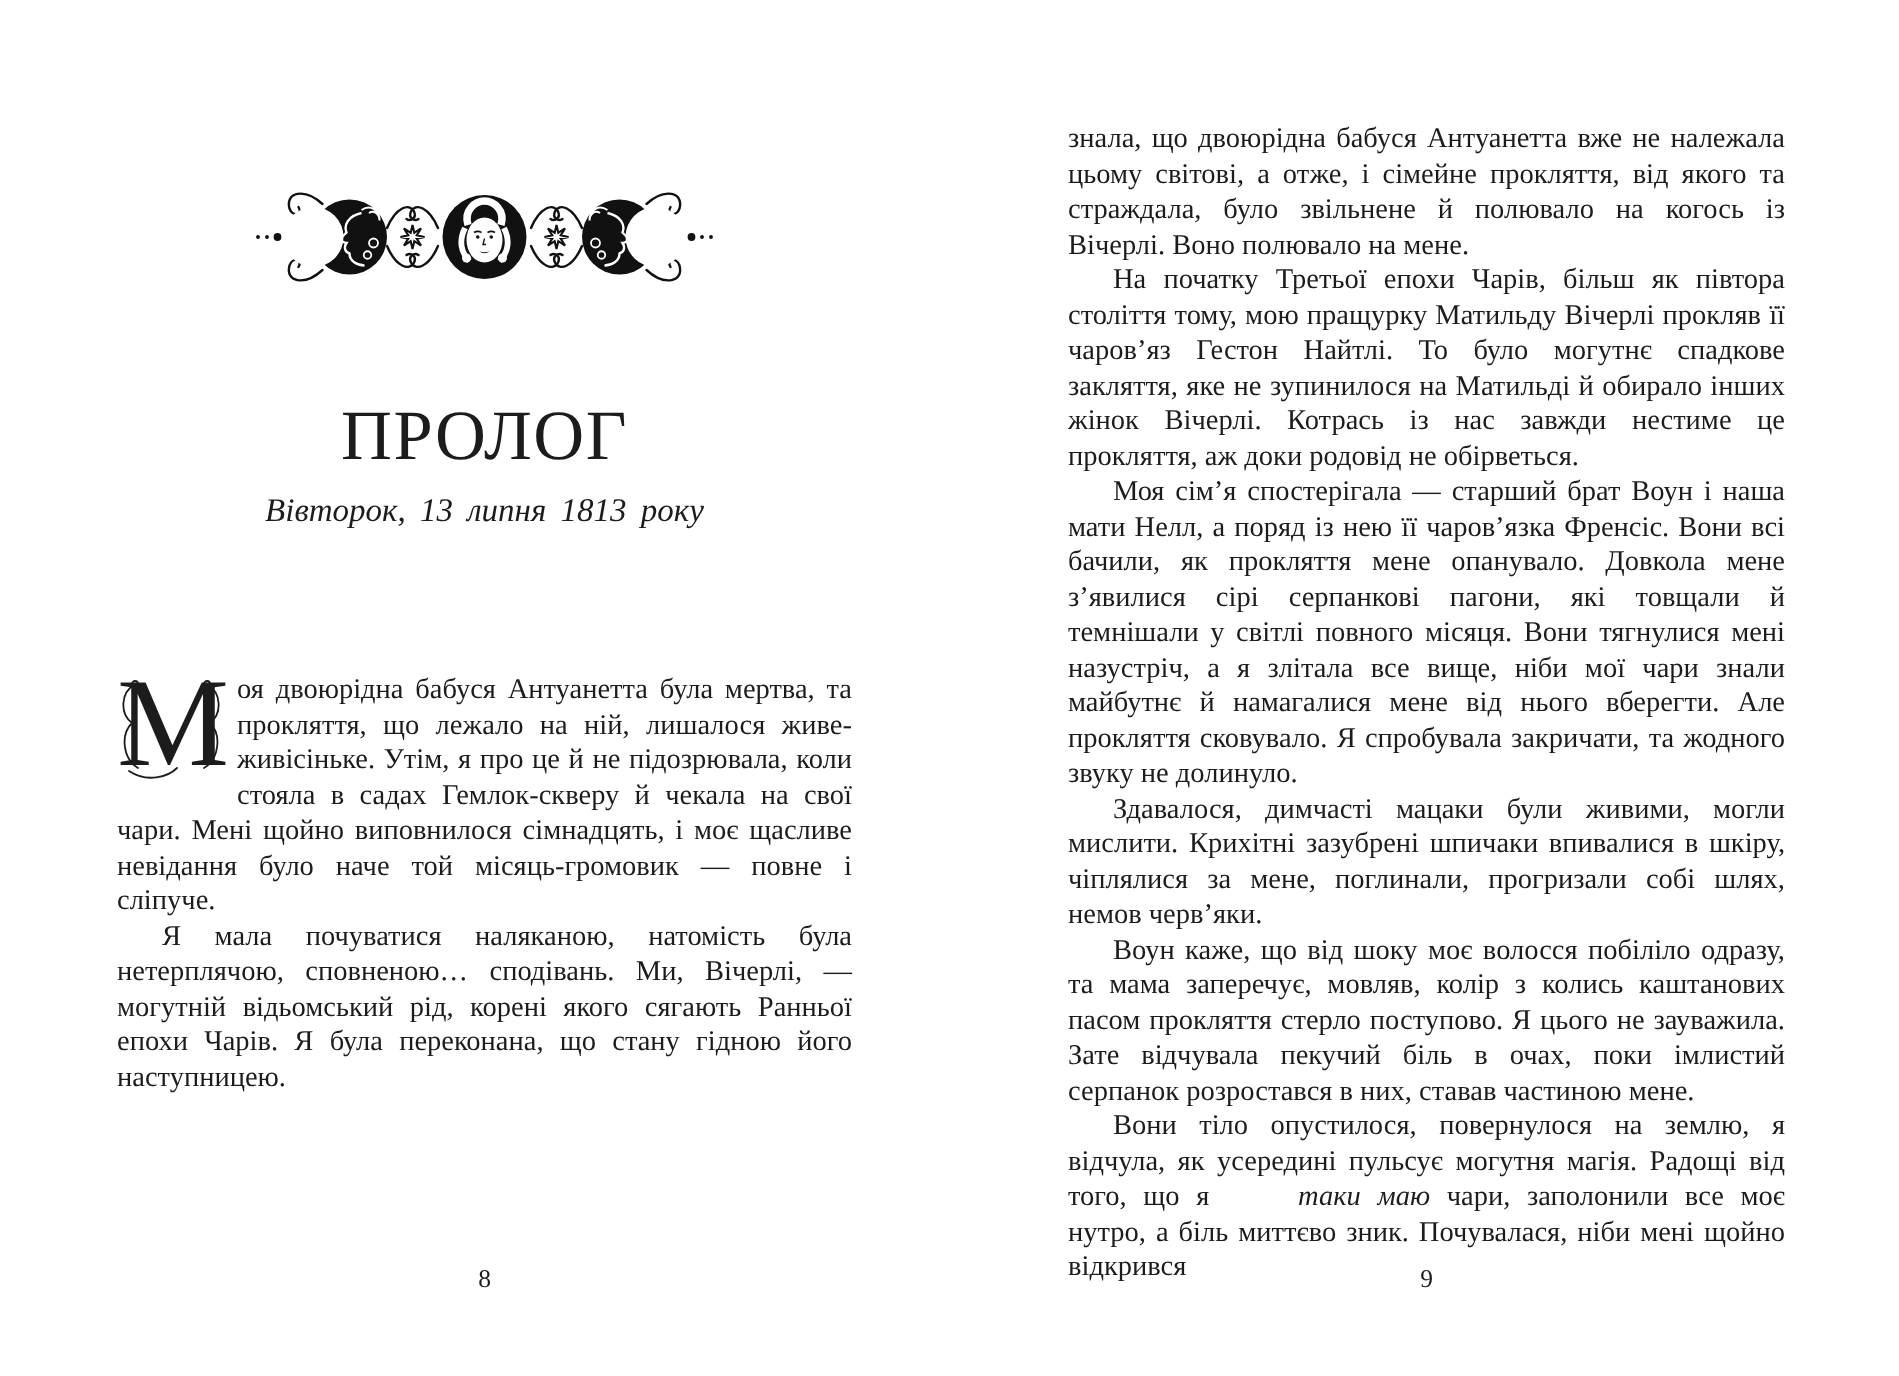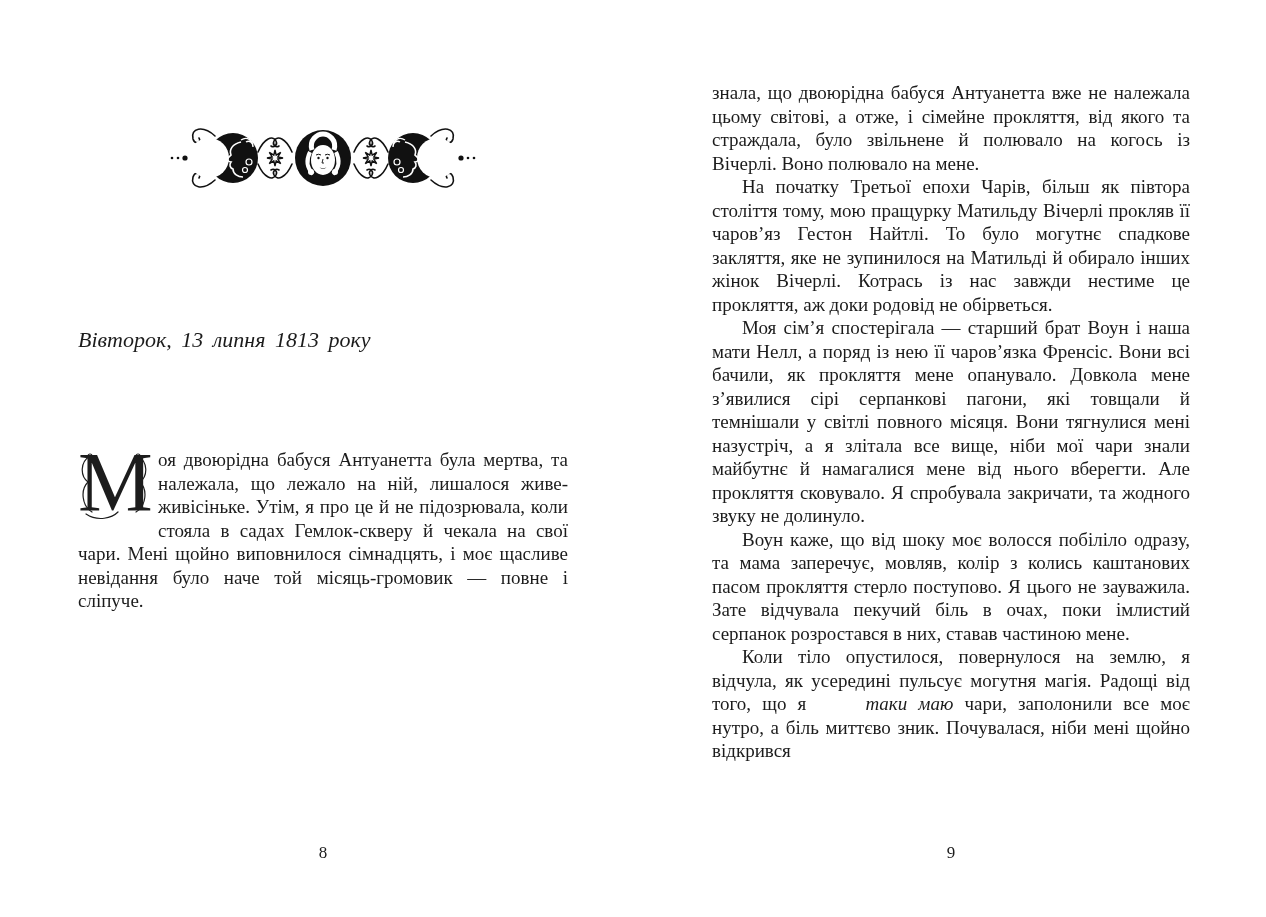--- a/index.html
+++ b/index.html
@@ -146,6 +146,7 @@
     </g>
   </svg>
 
+  <h1 class="chapter-title">ПРОЛОГ</h1>
   <div class="date-line">Вівторок, 13 липня 1813 року</div>
 
   <div class="bodytext">

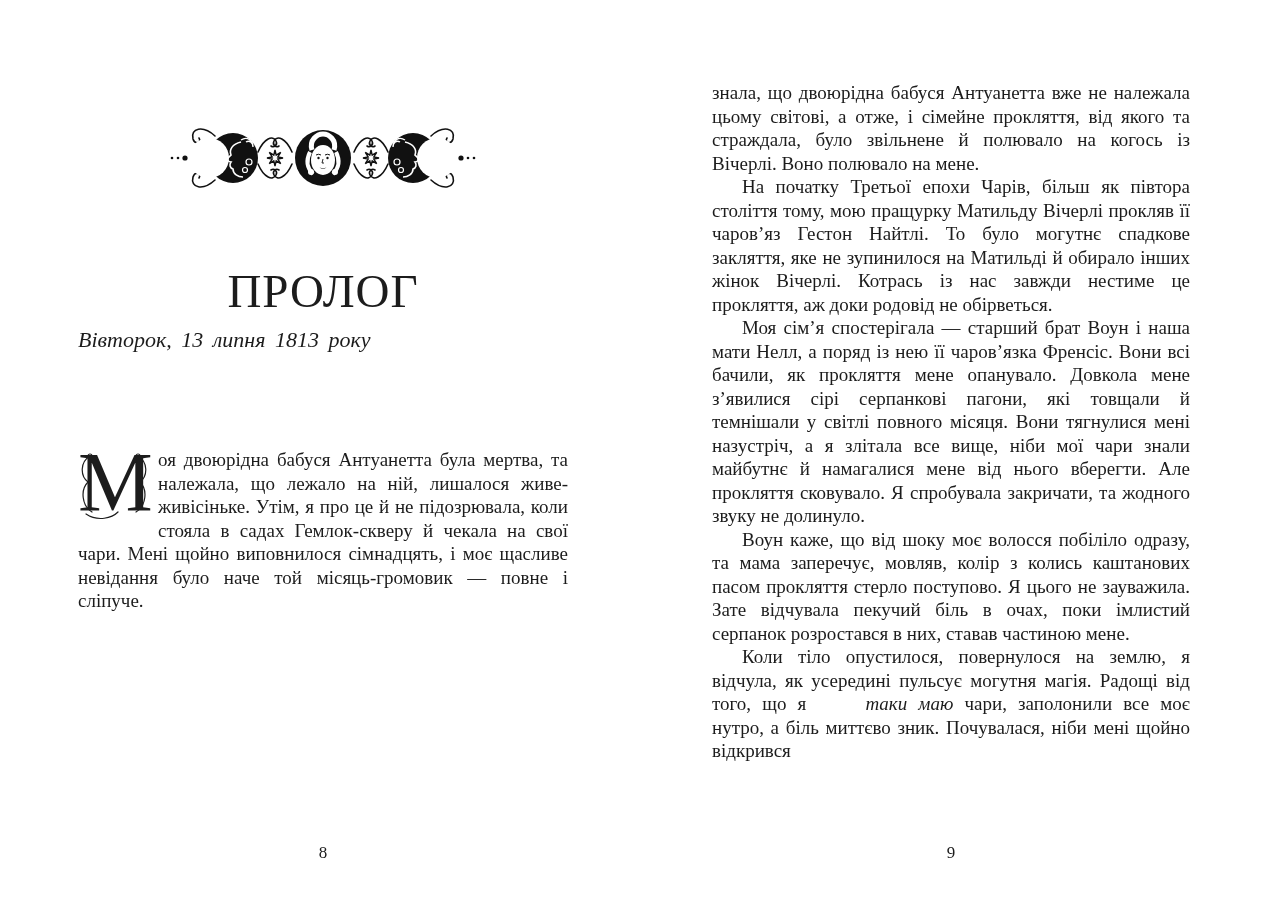--- a/index.html
+++ b/index.html
@@ -31,6 +31,7 @@
   }
   .date-line {
     position: absolute; top: 327px; left: 0; width: 100%;
+    text-align: center;
     font-style: italic;
     font-size: 22px;
     word-spacing: 4px;

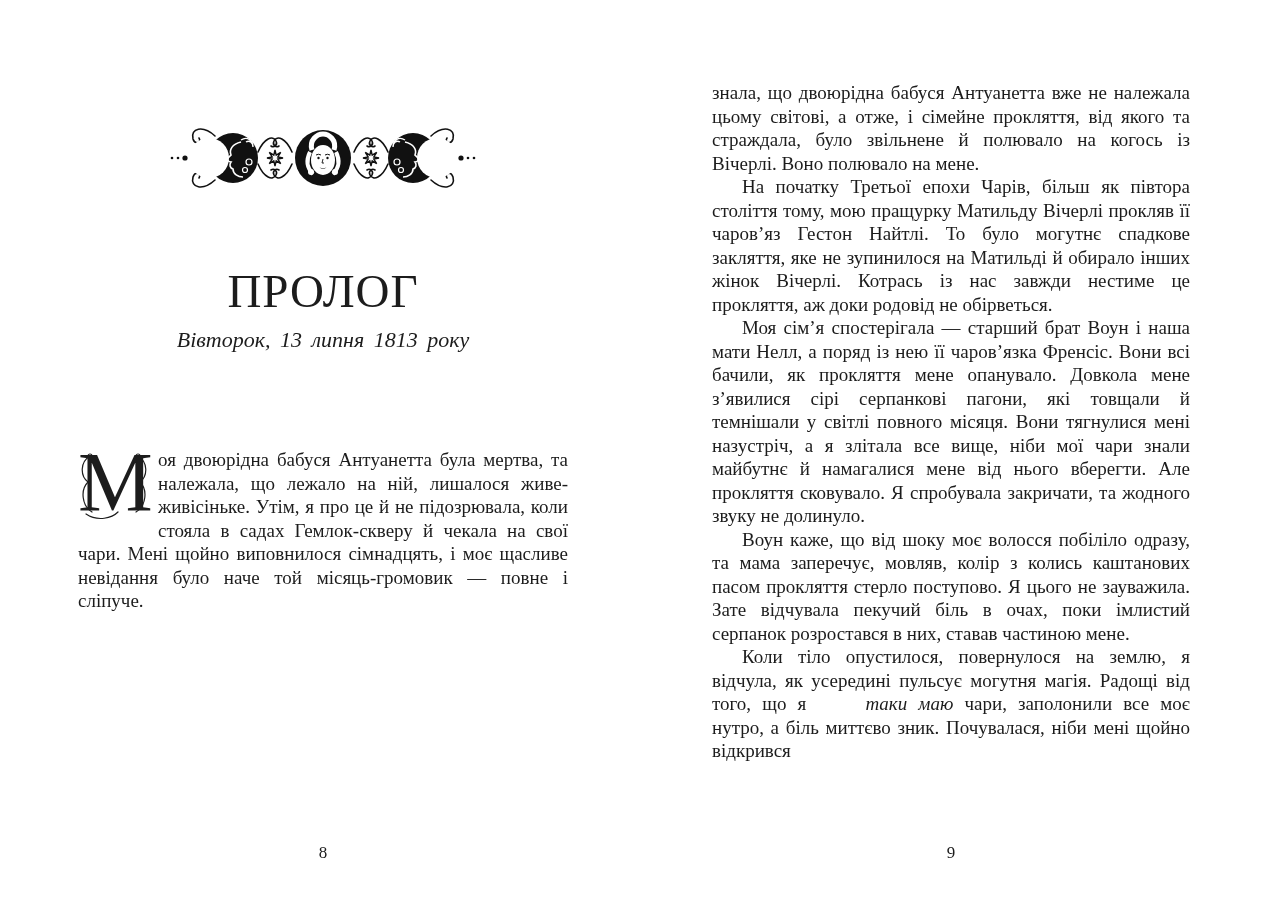--- a/index.html
+++ b/index.html
@@ -163,7 +163,7 @@
           </g>
         </svg>
         <span class="dc-letter">М</span>
-      </span><span>оя двоюрідна бабуся Антуанетта була мертва, та належала, що лежало на ній, лишалося живе-живісіньке. Утім, я про це й не підозрювала, коли стояла в садах Гемлок-скверу й чекала на свої чари. Мені щойно виповнилося сімнадцять, і моє щасливе невідання було наче той місяць-громовик — повне і сліпуче.</span>
+      </span><span>оя двоюрідна бабуся Антуанетта була мертва, та прокляття, що лежало на ній, лишалося живе-живісіньке. Утім, я про це й не підозрювала, коли стояла в садах Гемлок-скверу й чекала на свої чари. Мені щойно виповнилося сімнадцять, і моє щасливе невідання було наче той місяць-громовик — повне і сліпуче.</span>
     </p>
   </div>
 

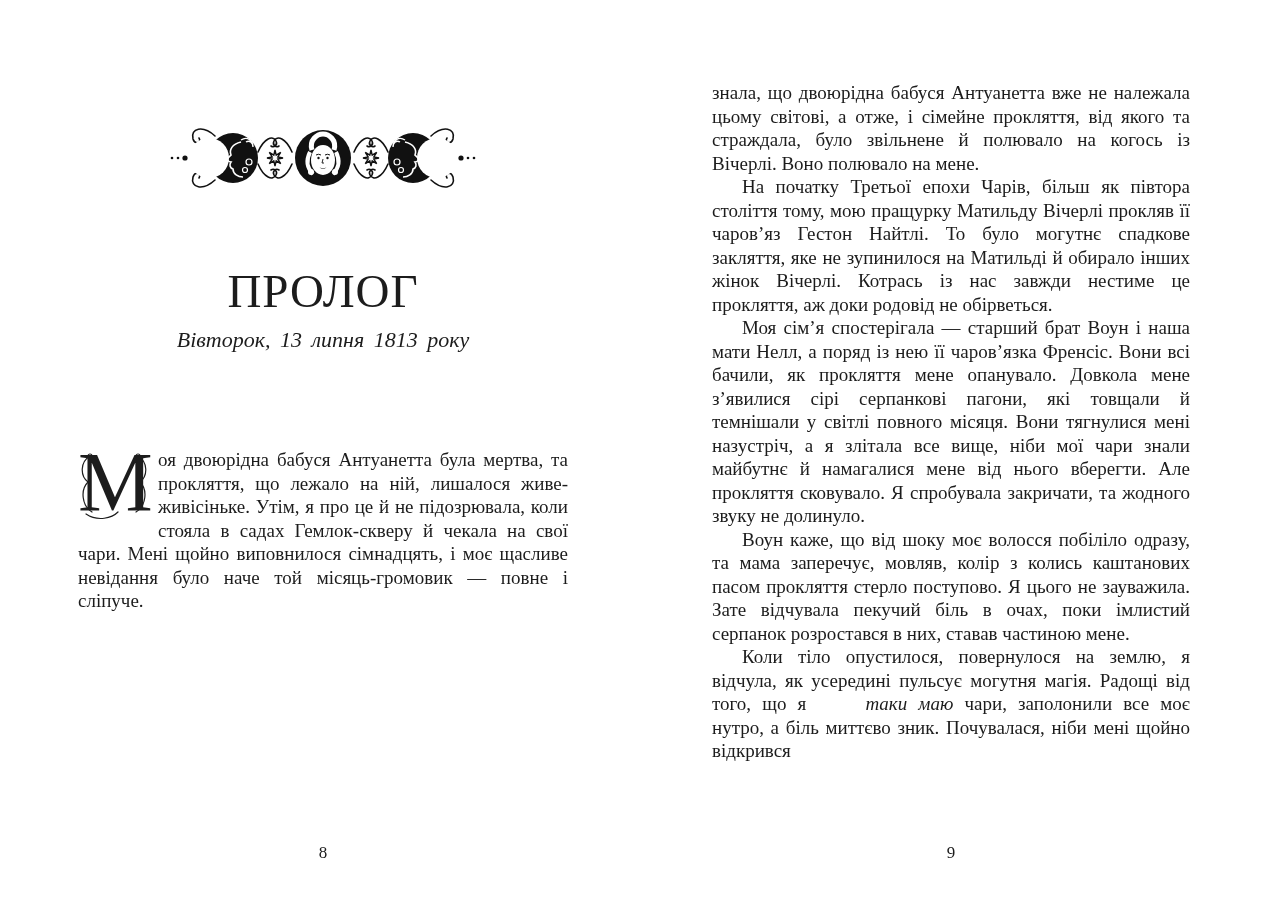--- a/index.html
+++ b/index.html
@@ -175,6 +175,7 @@
     <p class="no-indent">знала, що двоюрідна бабуся Антуанетта вже не належала цьому світові, а отже, і сімейне прокляття, від якого та страждала, було звільнене й полювало на когось із Вічерлі. Воно полювало на мене.</p>
     <p>На початку Третьої епохи Чарів, більш як півтора століття тому, мою пращурку Матильду Вічерлі прокляв її чаров’яз Гестон Найтлі. То було могутнє спадкове закляття, яке не зупинилося на Матильді й обирало інших жінок Вічерлі. Котрась із нас завжди нестиме це прокляття, аж доки родовід не обірветься.</p>
     <p>Моя сім’я спостерігала — старший брат Воун і наша мати Нелл, а поряд із нею її чаров’язка Френсіс. Вони всі бачили, як прокляття мене опанувало. Довкола мене з’явилися сірі серпанкові пагони, які товщали й темнішали у світлі повного місяця. Вони тягнулися мені назустріч, а я злітала все вище, ніби мої чари знали майбутнє й намагалися мене від нього вберегти. Але прокляття сковувало. Я спробувала закричати, та жодного звуку не долинуло.</p>
+    <p>Здавалося, димчасті мацаки були живими, могли мислити. Крихітні зазубрені шпичаки впивалися в шкіру, чіплялися за мене, поглинали, прогризали собі шлях, немов черв’яки.</p>
     <p>Воун каже, що від шоку моє волосся побіліло одразу, та мама заперечує, мовляв, колір з колись каштанових пасом прокляття стерло поступово. Я цього не зауважила. Зате відчувала пекучий біль в очах, поки імлистий серпанок розростався в них, ставав частиною мене.</p>
     <p><span>Коли тіло опустилося, повернулося на землю, я відчула, як усередині пульсує могутня магія. Радощі від того, що я </span><em>таки маю</em><span> чари, заполонили все моє нутро, а біль миттєво зник. Почувалася, ніби мені щойно відкрився</span></p>
   </div>

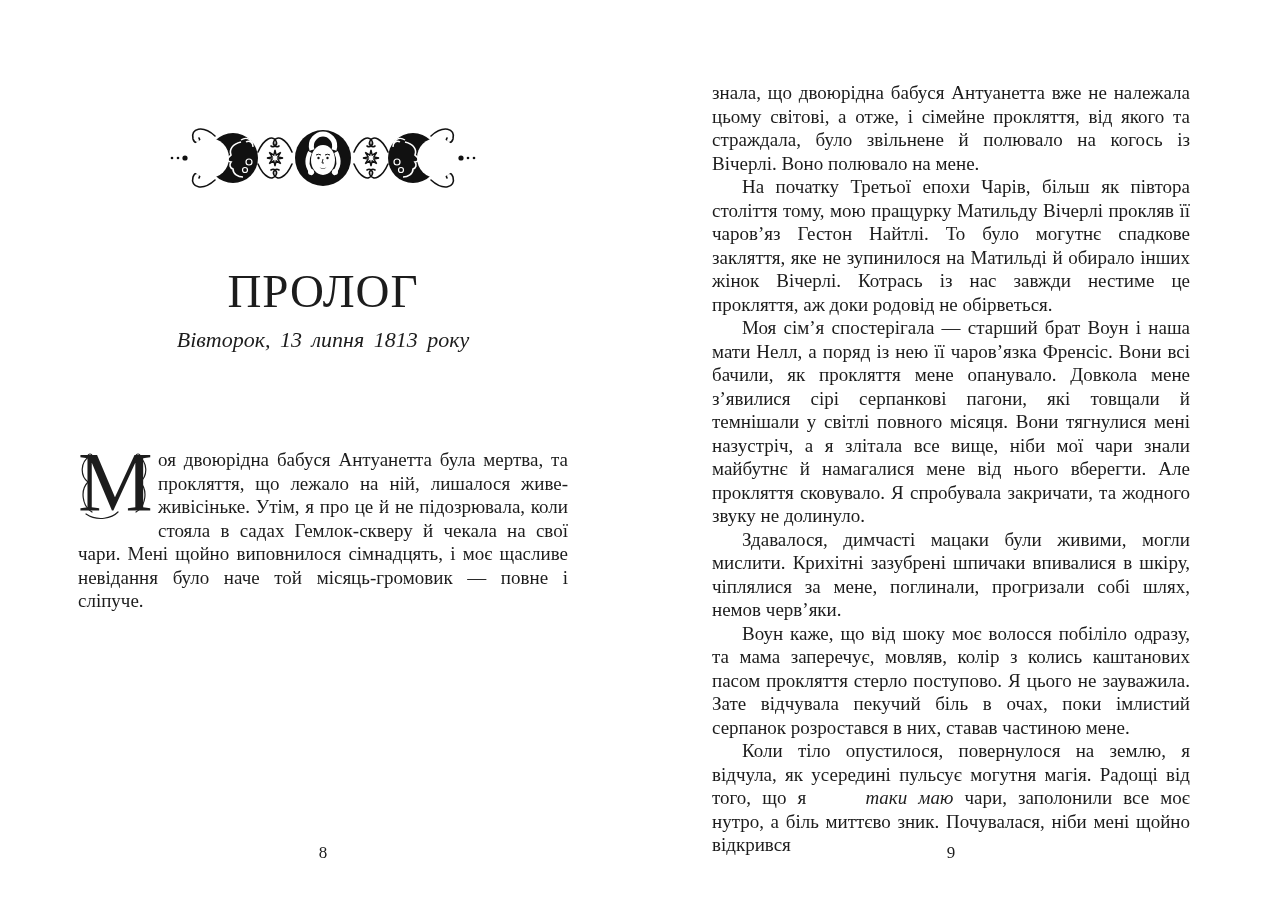--- a/index.html
+++ b/index.html
@@ -165,6 +165,7 @@
         <span class="dc-letter">М</span>
       </span><span>оя двоюрідна бабуся Антуанетта була мертва, та прокляття, що лежало на ній, лишалося живе-живісіньке. Утім, я про це й не підозрювала, коли стояла в садах Гемлок-скверу й чекала на свої чари. Мені щойно виповнилося сімнадцять, і моє щасливе невідання було наче той місяць-громовик — повне і сліпуче.</span>
     </p>
+    <p>Я мала почуватися наляканою, натомість була нетерплячою, сповненою… сподівань. Ми, Вічерлі, — могутній відьомський рід, корені якого сягають Ранньої епохи Чарів. Я була переконана, що стану гідною його наступницею.</p>
   </div>
 
   <div class="pagenum">8</div>

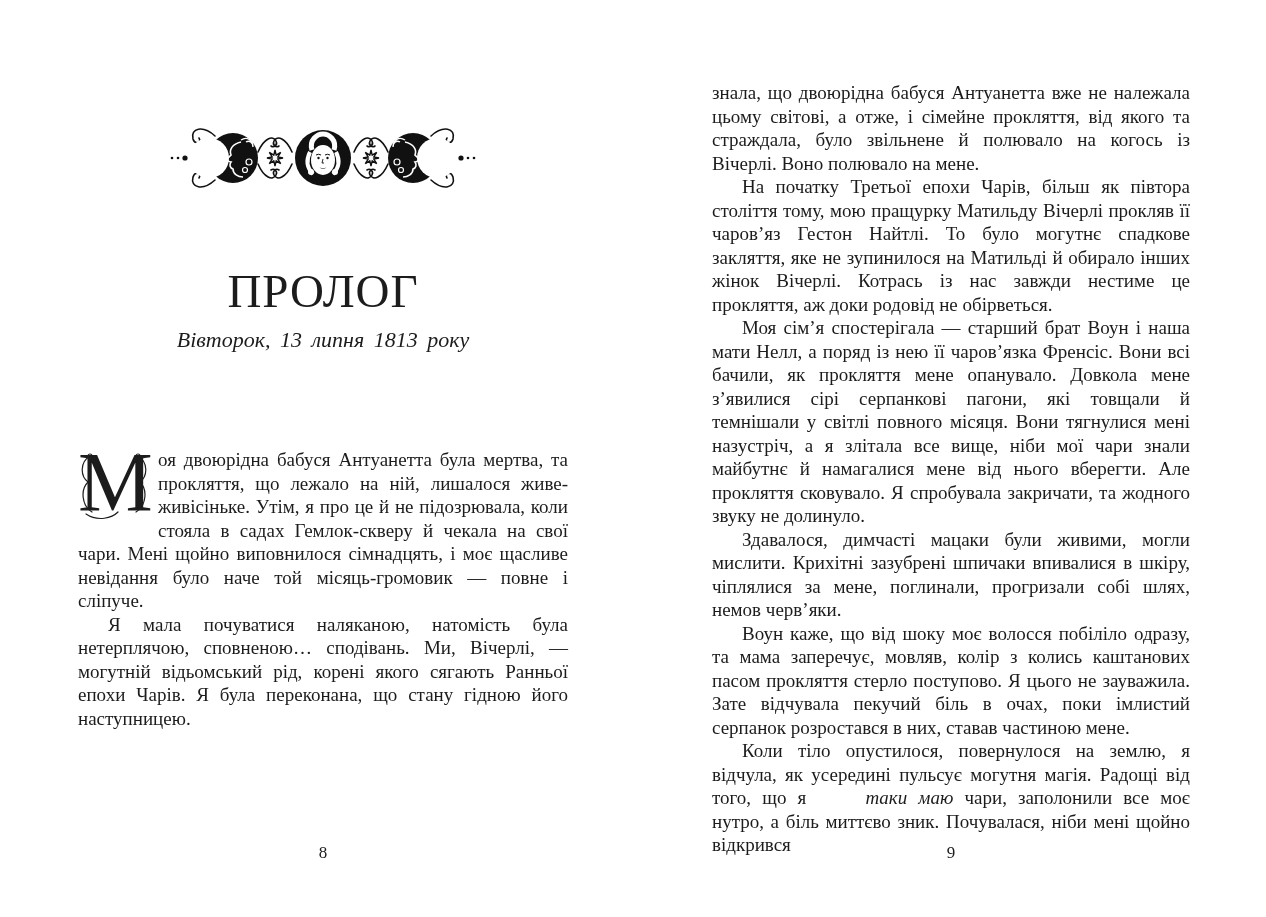--- a/index.html
+++ b/index.html
@@ -178,7 +178,7 @@
     <p>Моя сім’я спостерігала — старший брат Воун і наша мати Нелл, а поряд із нею її чаров’язка Френсіс. Вони всі бачили, як прокляття мене опанувало. Довкола мене з’явилися сірі серпанкові пагони, які товщали й темнішали у світлі повного місяця. Вони тягнулися мені назустріч, а я злітала все вище, ніби мої чари знали майбутнє й намагалися мене від нього вберегти. Але прокляття сковувало. Я спробувала закричати, та жодного звуку не долинуло.</p>
     <p>Здавалося, димчасті мацаки були живими, могли мислити. Крихітні зазубрені шпичаки впивалися в шкіру, чіплялися за мене, поглинали, прогризали собі шлях, немов черв’яки.</p>
     <p>Воун каже, що від шоку моє волосся побіліло одразу, та мама заперечує, мовляв, колір з колись каштанових пасом прокляття стерло поступово. Я цього не зауважила. Зате відчувала пекучий біль в очах, поки імлистий серпанок розростався в них, ставав частиною мене.</p>
-    <p><span>Коли тіло опустилося, повернулося на землю, я відчула, як усередині пульсує могутня магія. Радощі від того, що я </span><em>таки маю</em><span> чари, заполонили все моє нутро, а біль миттєво зник. Почувалася, ніби мені щойно відкрився</span></p>
+    <p><span>Вони тіло опустилося, повернулося на землю, я відчула, як усередині пульсує могутня магія. Радощі від того, що я </span><em>таки маю</em><span> чари, заполонили все моє нутро, а біль миттєво зник. Почувалася, ніби мені щойно відкрився</span></p>
   </div>
 
   <div class="pagenum">9</div>

